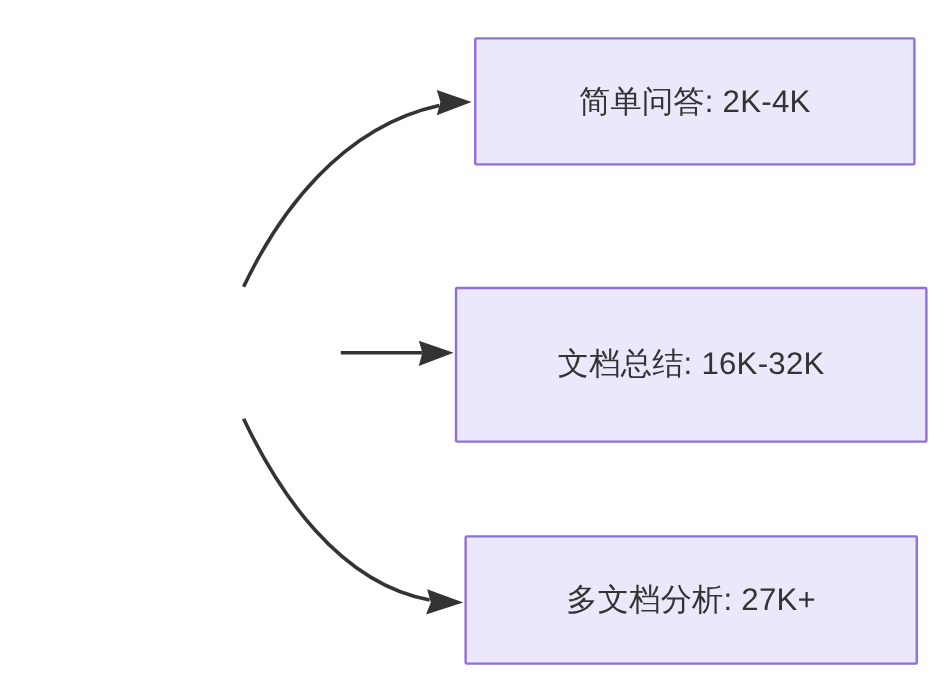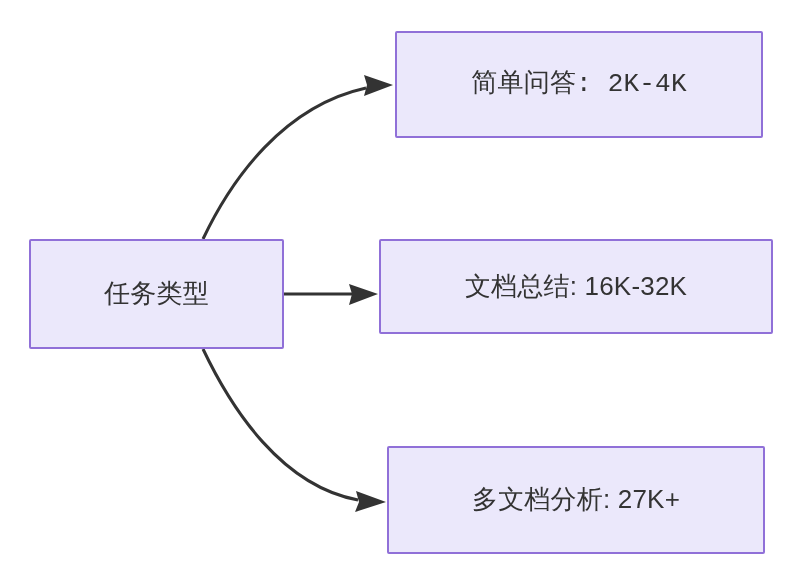--- a/index.html
+++ b/index.html
@@ -54,7 +54,6 @@
     top: 31px;
     width: 368px;
     height: 107px;
-    font-family: Liberation Mono, monospace;
   }
   #node-target-1 {
     left: 379px;

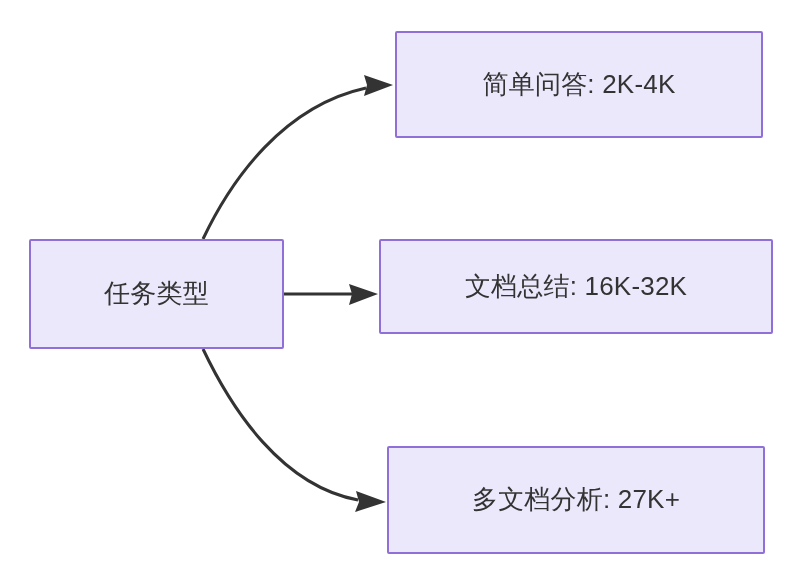--- a/index.html
+++ b/index.html
@@ -97,9 +97,6 @@
     </g>
   </svg>
 
-  <div class="node" id="node-source">
-    <span class="node-label">任务类型</span>
-  </div>
 
   <div class="node" id="node-target-0">
     <span class="node-label">简单问答: 2K-4K</span>

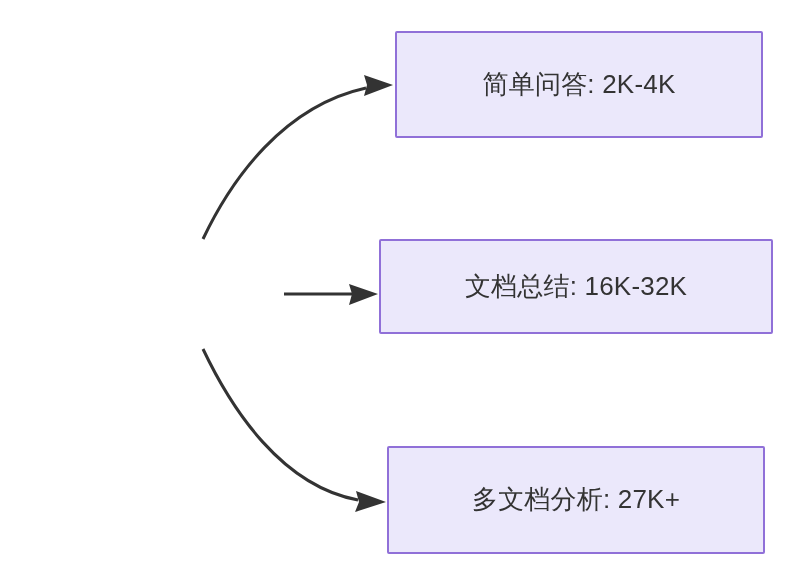--- a/index.html
+++ b/index.html
@@ -59,7 +59,7 @@
     left: 379px;
     top: 239px;
     width: 394px;
-    height: 95px;
+    height: 130px;
   }
   #node-target-2 {
     left: 387px;

